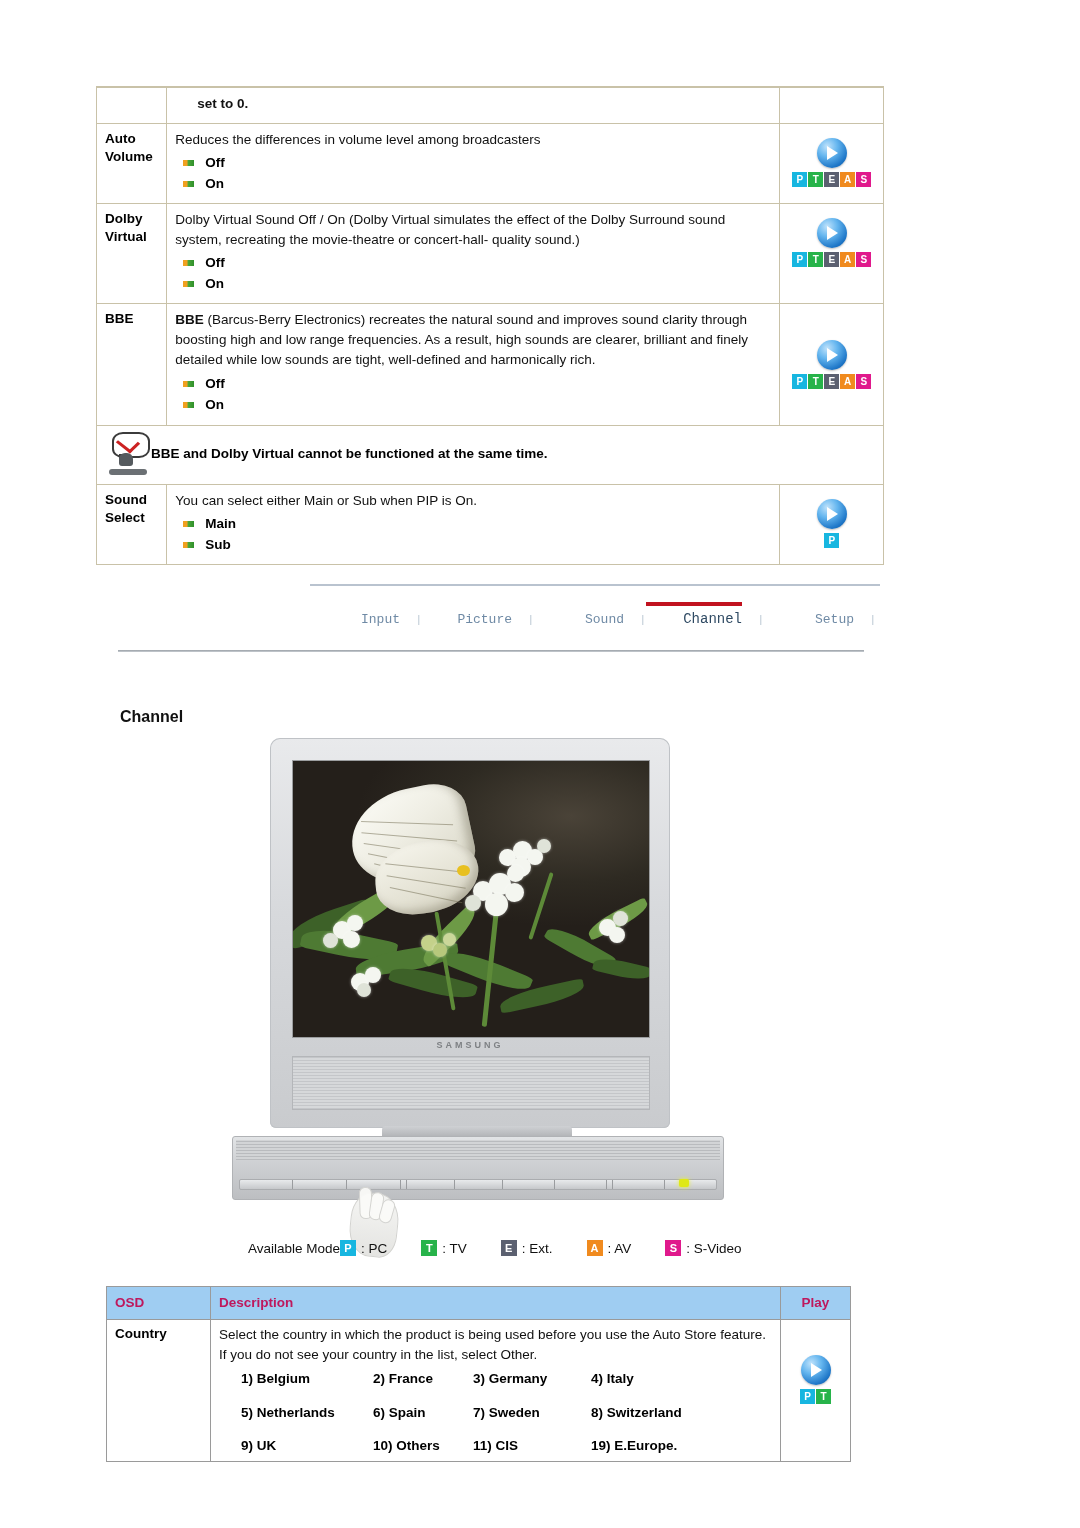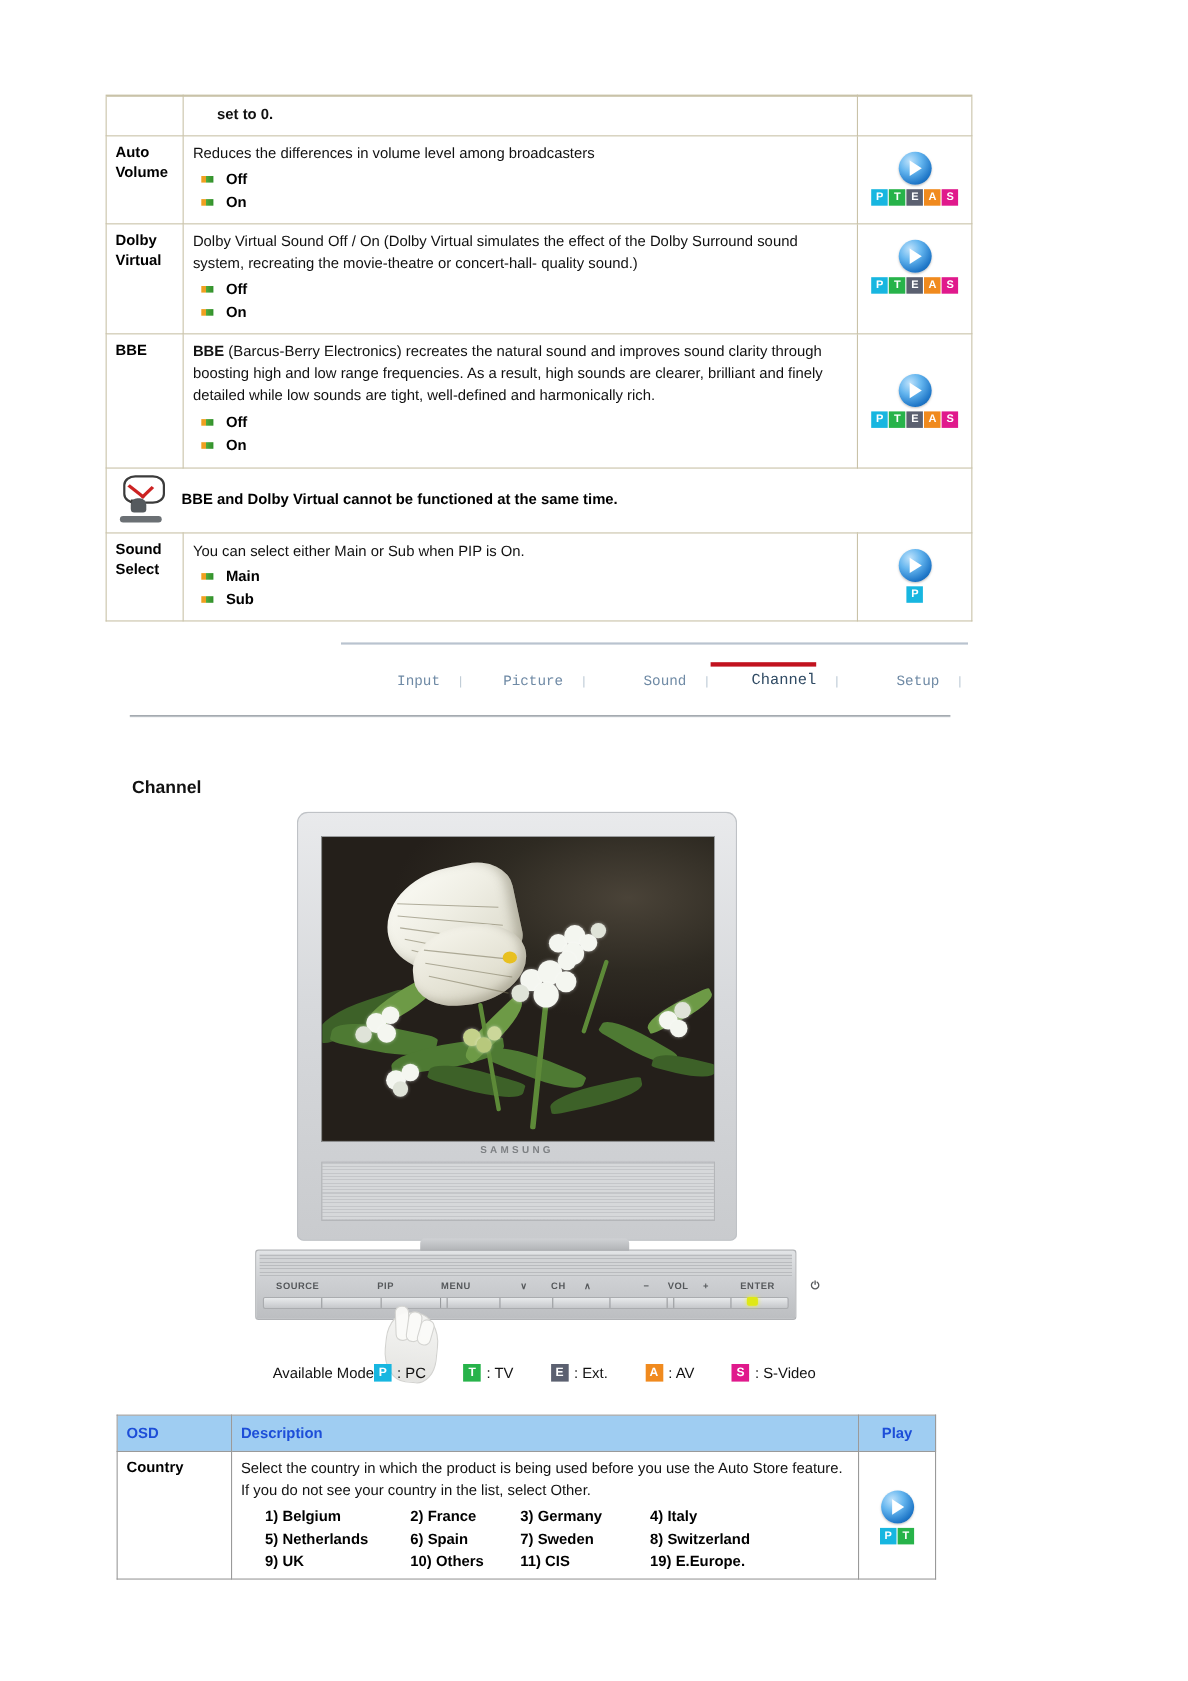--- a/index.html
+++ b/index.html
@@ -63,7 +63,7 @@
 
   
   .note-cell{padding:10px 8px 14px 8px;}
-  .note-wrap{display:flex;align-items:center;gap:14px;}
+  .note-wrap{display:flex;align-items:center;}
   .note-icon{width:46px;height:44px;position:relative;flex:none;}
   .note-bubble{
     position:absolute;left:7px;top:0;width:34px;height:22px;border-radius:11px/9px;

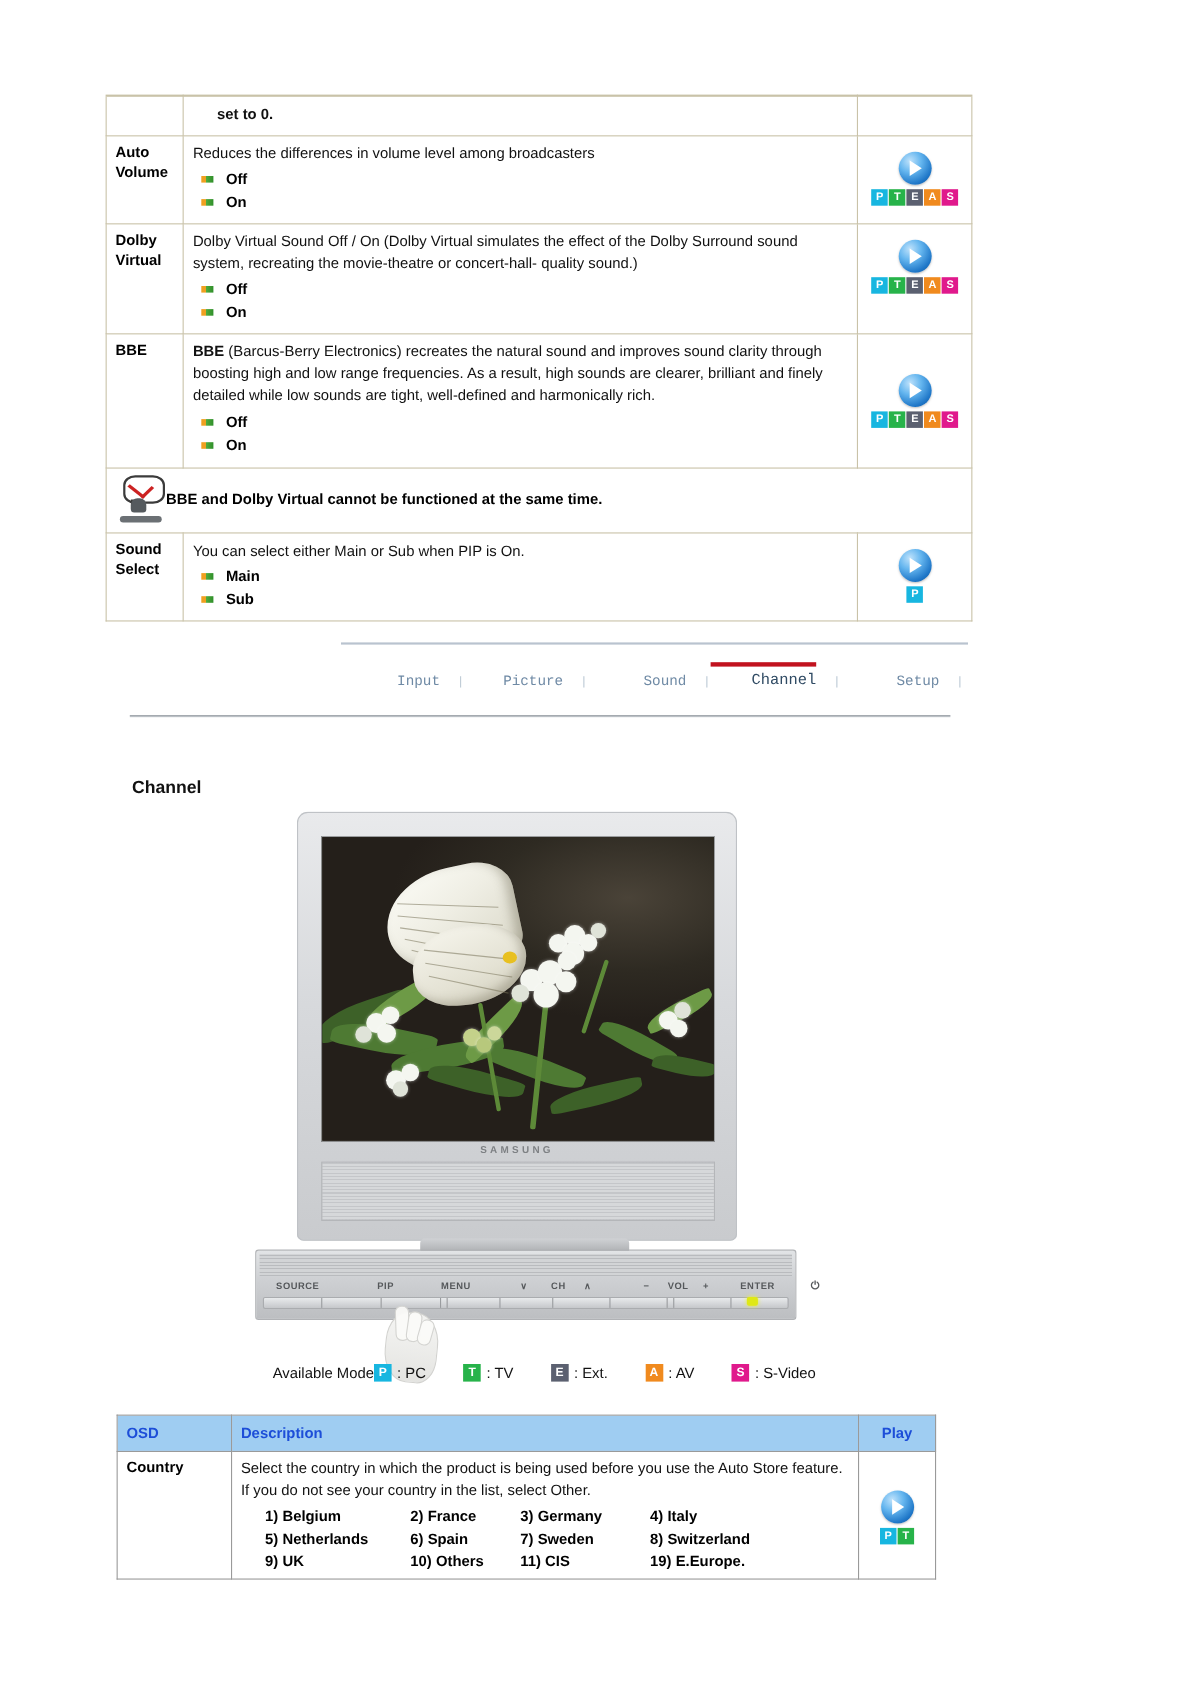--- a/index.html
+++ b/index.html
@@ -492,19 +492,6 @@
     <div class="mon-base">
       <div class="base-mesh"></div>
 
-      <div class="ctrl-labels">
-        <span style="left:18px;">SOURCE</span>
-        <span style="left:110px;">PIP</span>
-        <span style="left:168px;">MENU</span>
-        <span style="left:240px;">∨</span>
-        <span style="left:268px;">CH</span>
-        <span style="left:298px;">∧</span>
-        <span style="left:352px;">−</span>
-        <span style="left:374px;">VOL</span>
-        <span style="left:406px;">+</span>
-        <span style="left:440px;">ENTER</span>
-        <span style="left:504px;font-size:10px;">⏻</span>
-      </div>
 
       <div class="btn-strip">
         <div class="btn-seg" style="left:52px;"></div>

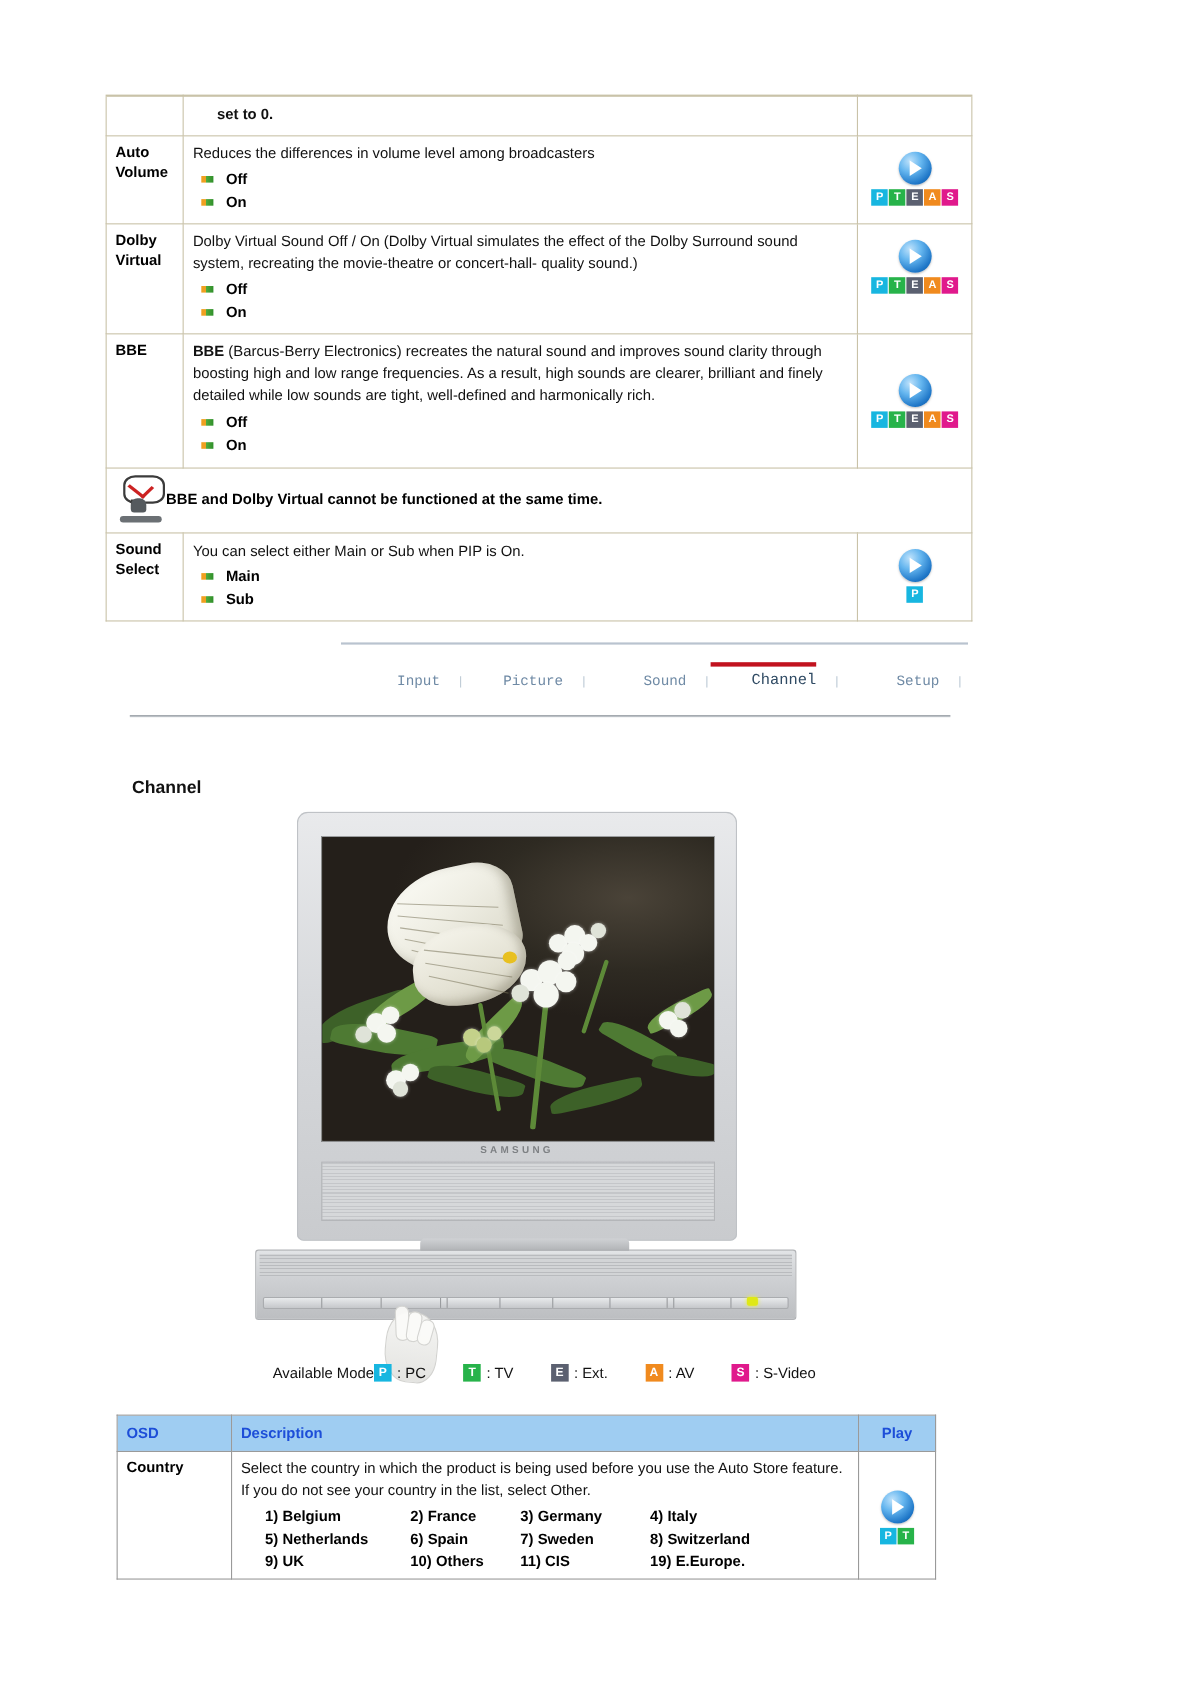--- a/index.html
+++ b/index.html
@@ -232,7 +232,7 @@
     font-size:13.5px;line-height:1.45;text-align:left;
   }
   .osd-table thead th{
-    background:#9fcdf2;font-weight:bold;font-size:13.5px;color:#1d4ed8;
+    background:#9fcdf2;font-weight:bold;font-size:13.5px;color:#be185d;
     padding:6px 8px;
   }
   .osd-table .th-play{text-align:center;}

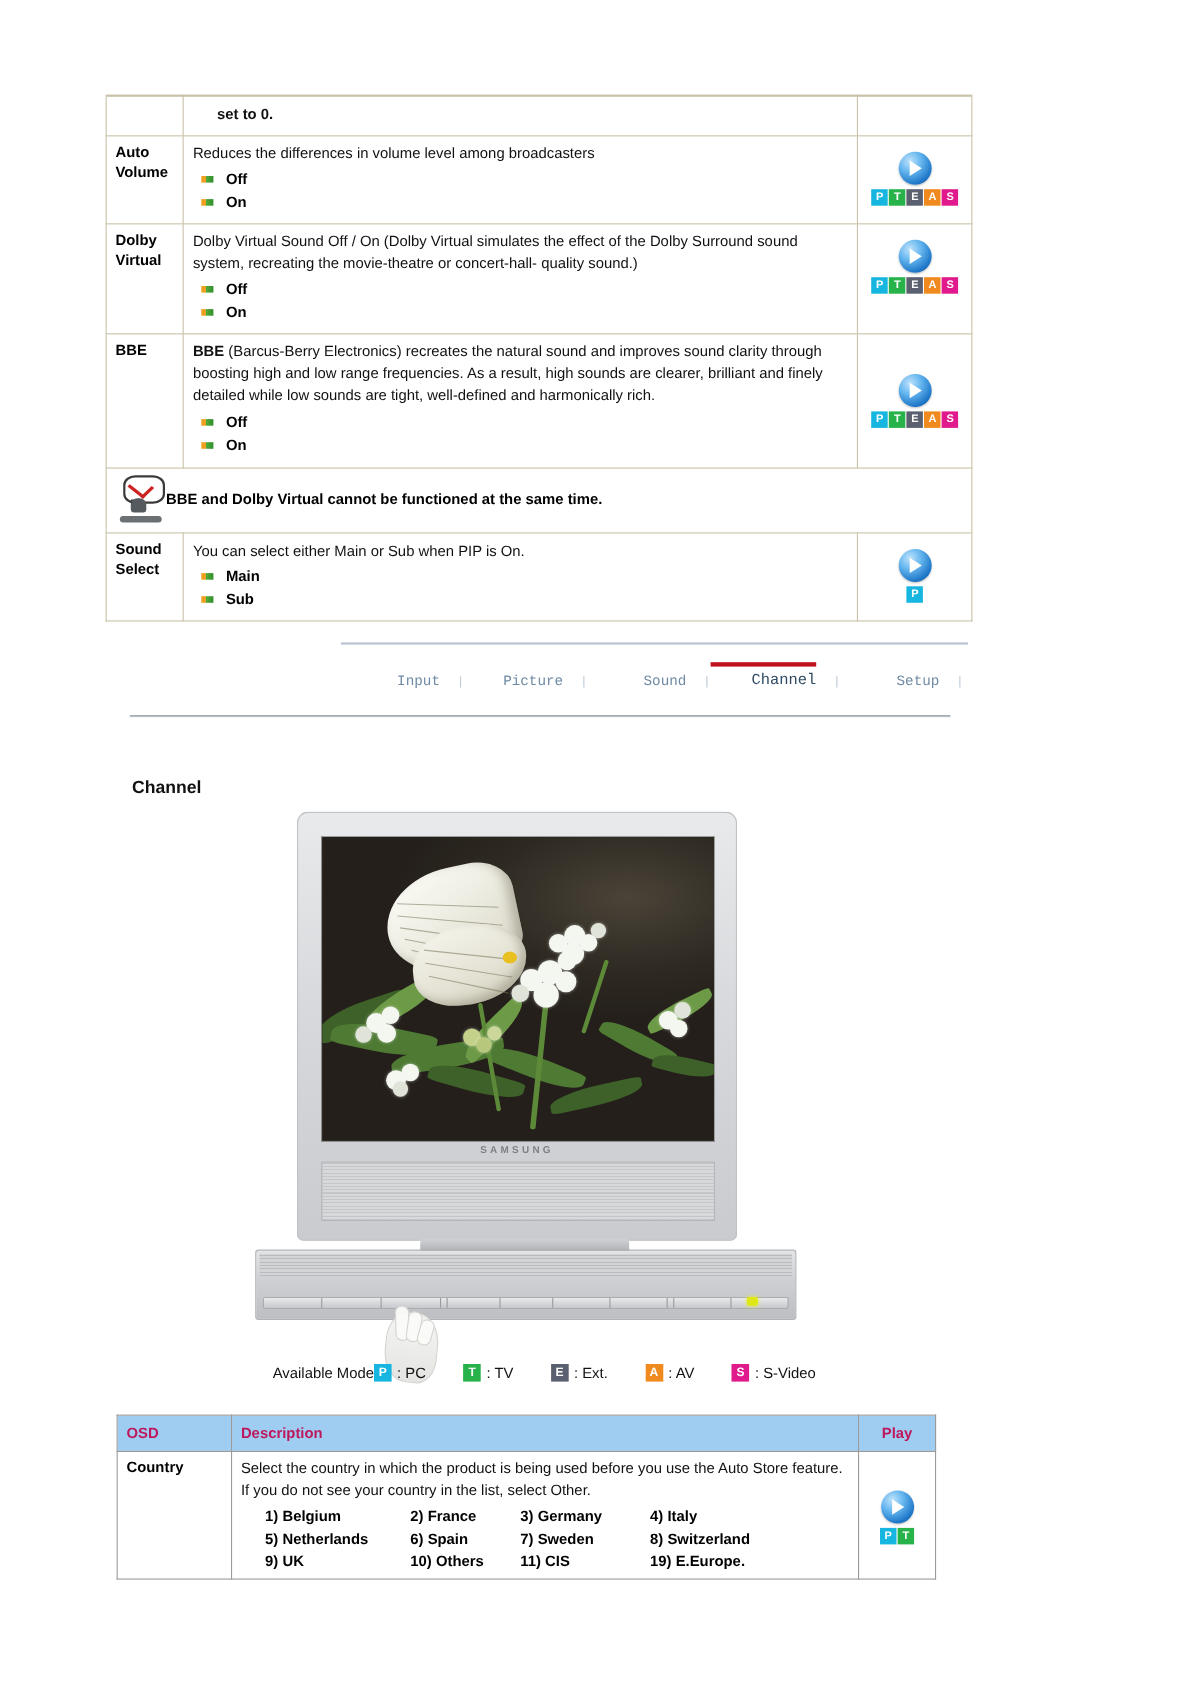--- a/index.html
+++ b/index.html
@@ -238,7 +238,7 @@
   .osd-table .th-play{text-align:center;}
   .country-grid{
     margin-top:4px;display:grid;grid-template-columns:132px 100px 118px 1fr;
-    row-gap:1px;font-weight:bold;font-size:13.5px;padding-left:22px;
+    row-gap:14px;font-weight:bold;font-size:13.5px;padding-left:22px;
   }
 </style>
 </head>

